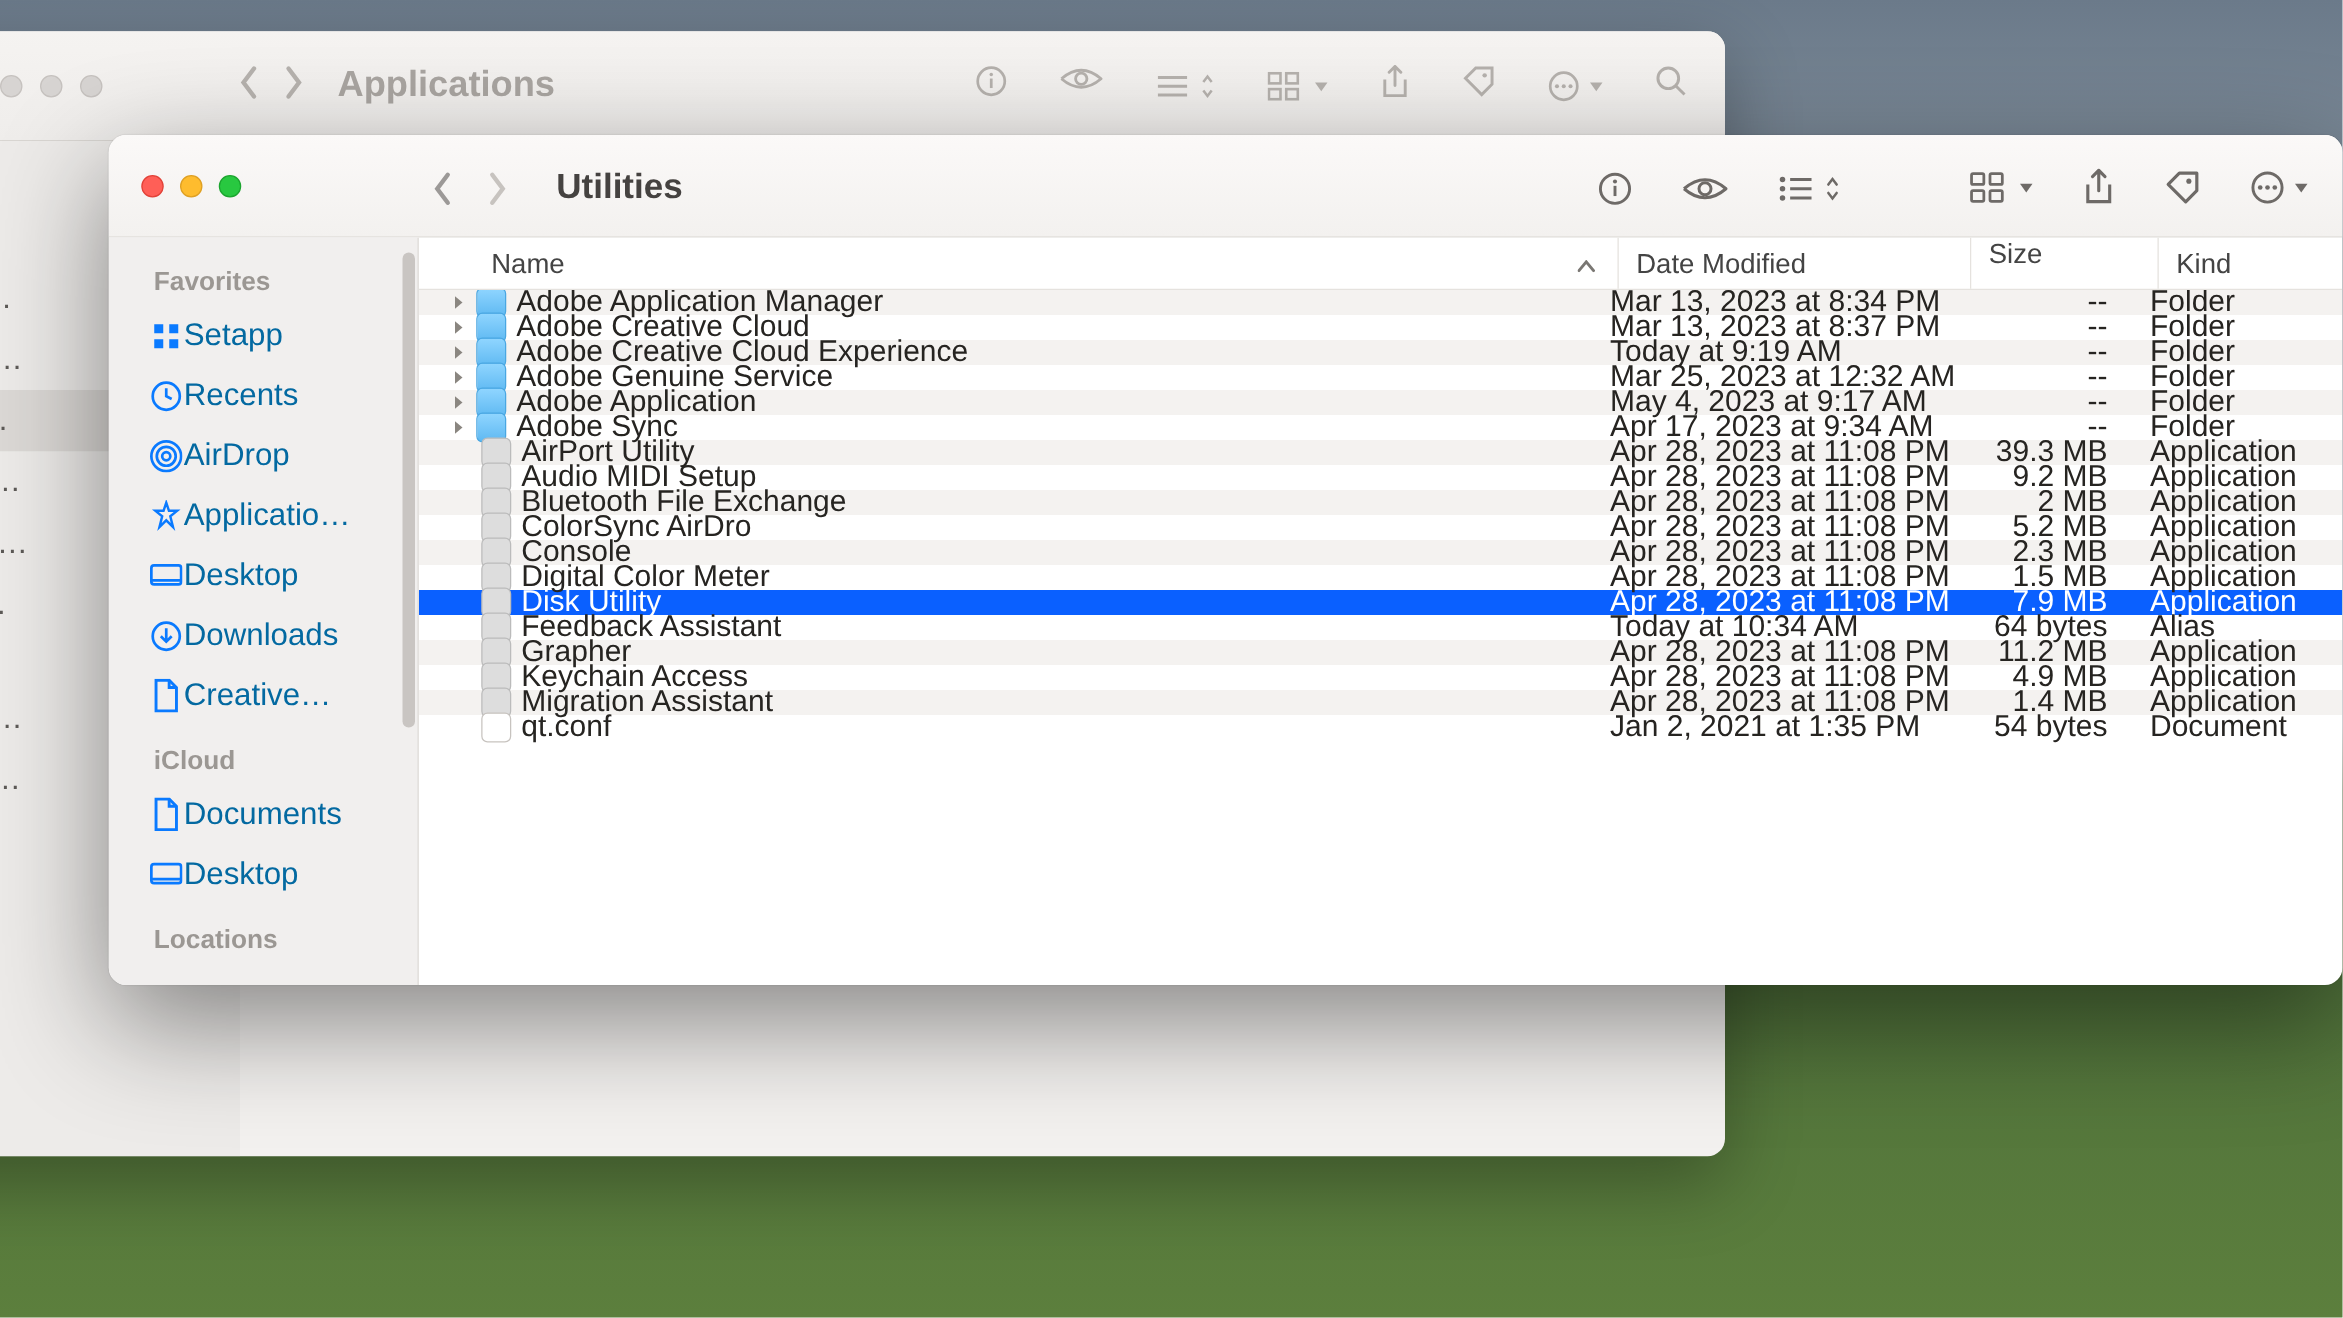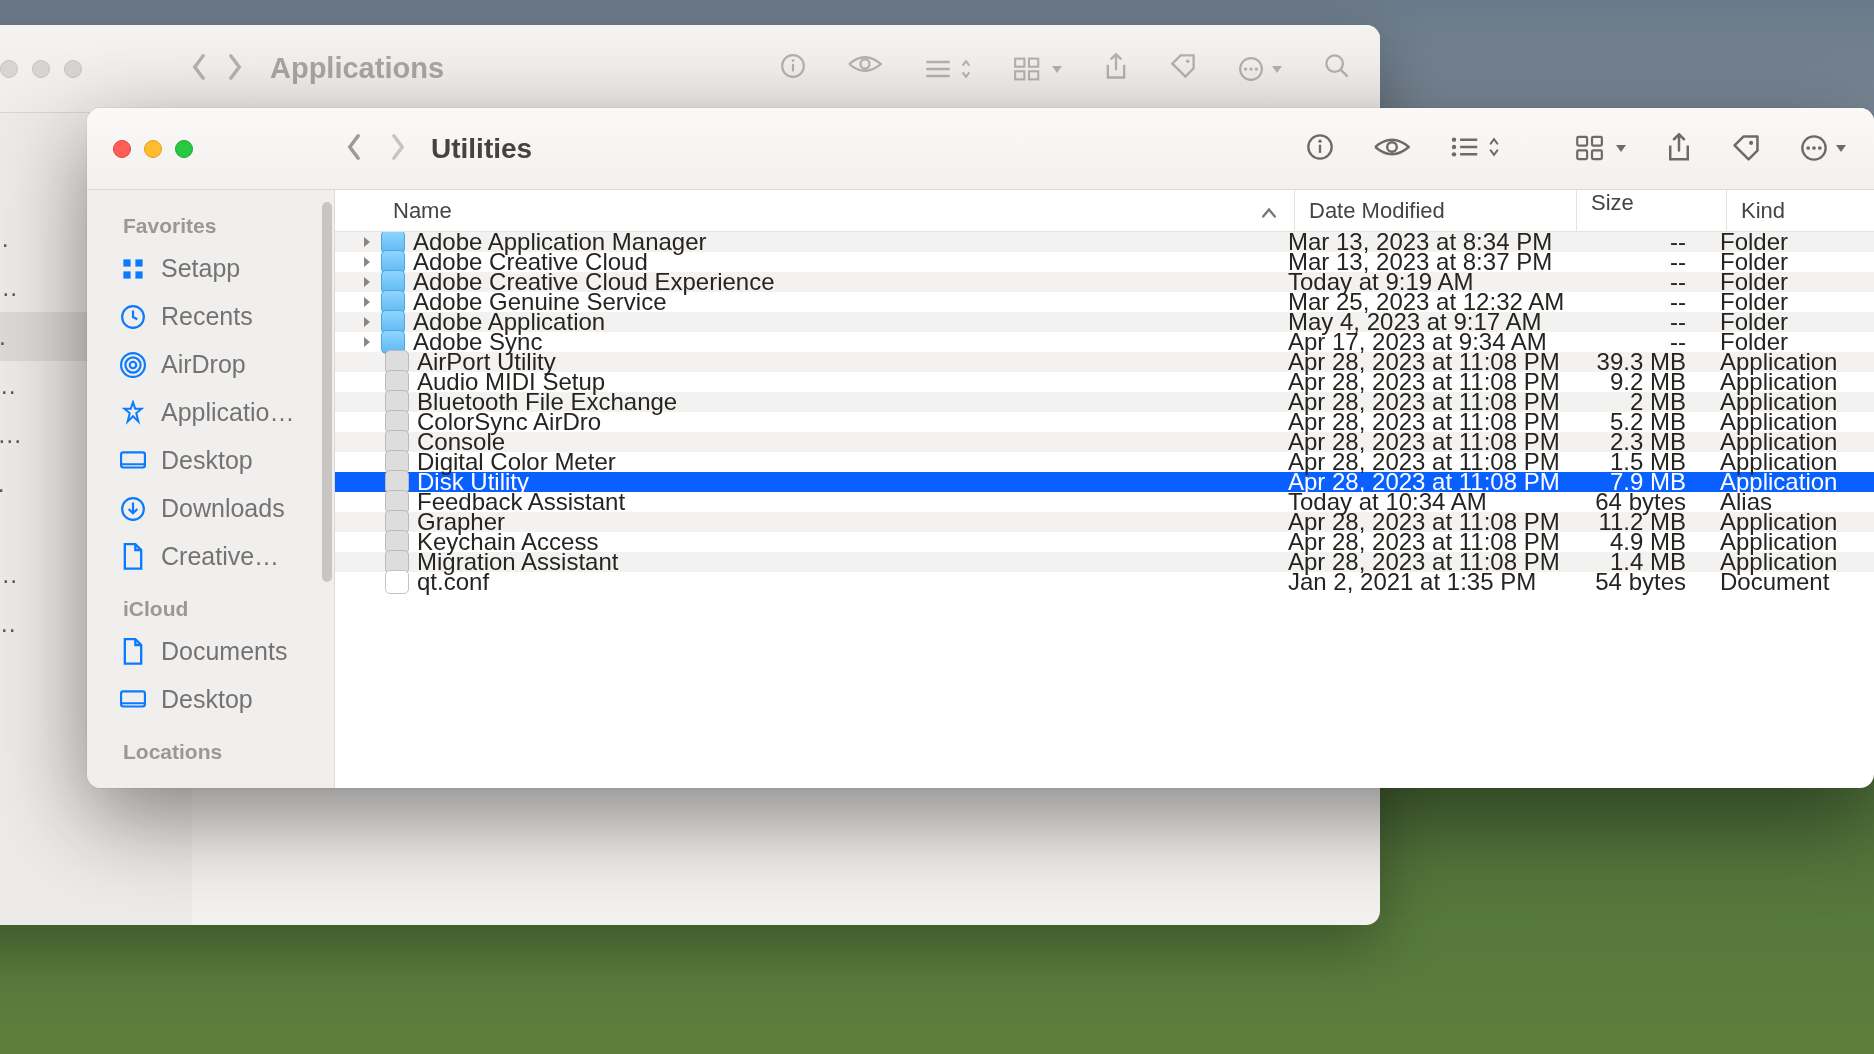--- a/index.html
+++ b/index.html
@@ -72,7 +72,7 @@
   .dot.grn{background:#28c840; border:1px solid #1ba52e;}
 
   .toolbar-main {
-    flex:1; display:flex; align-items:flex-start; padding: 0 28px 0 10px; gap:8px;
+    flex:1; display:flex; align-items:flex-end; padding: 0 28px 0 10px; gap:22px;
   }
   .nav-btns {display:flex; gap:26px; color:#9c9997;}
   .win-title {font-size:28px; font-weight:700; color:#454240; margin-left:16px;}

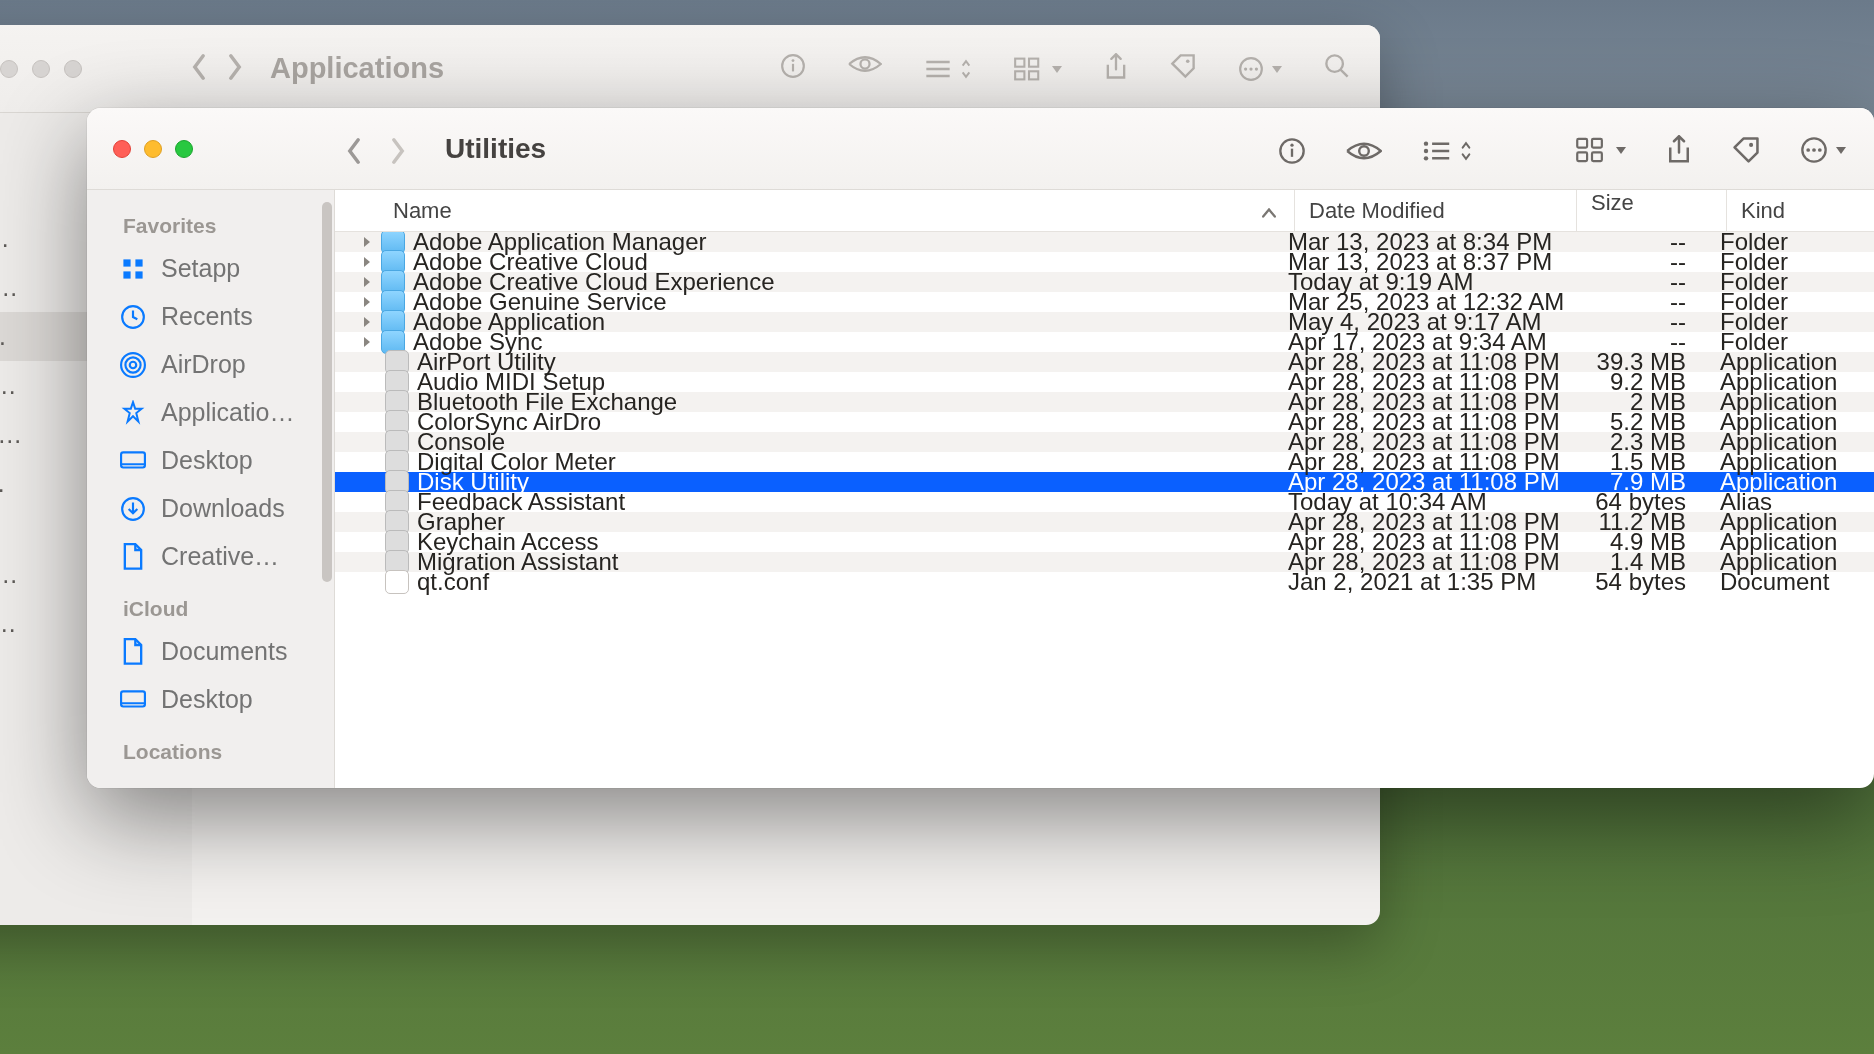--- a/index.html
+++ b/index.html
@@ -96,9 +96,9 @@
   .sidebar-inner{padding-bottom: 8px;}
   .sb-header {font-size:21px; font-weight:700; color:#9b9793; padding:16px 24px 6px;margin-left:12px;}
   .sb-item {
-    display:flex; align-items:center; gap:14px;
+    display:flex; align-items:center; 
     padding:9px 14px 9px 22px; margin:1px 10px; border-radius:8px;
-    font-size:25px; color:#737373;
+    font-size:25px; color:#0369a1;
     white-space:nowrap; overflow:hidden;
   }
   .sb-item .sb-label{overflow:hidden; text-overflow:ellipsis;}

